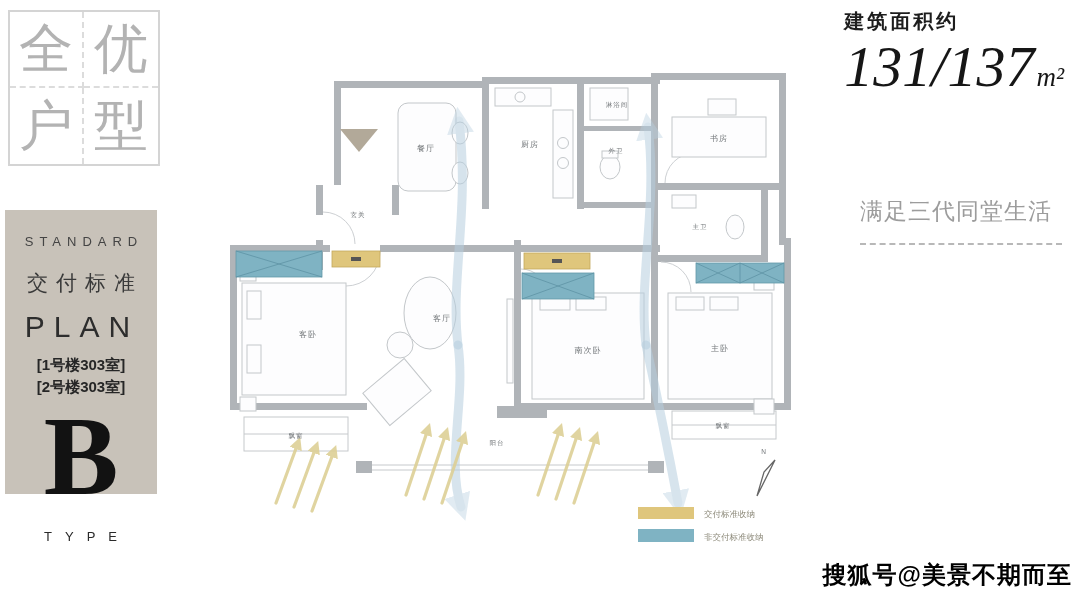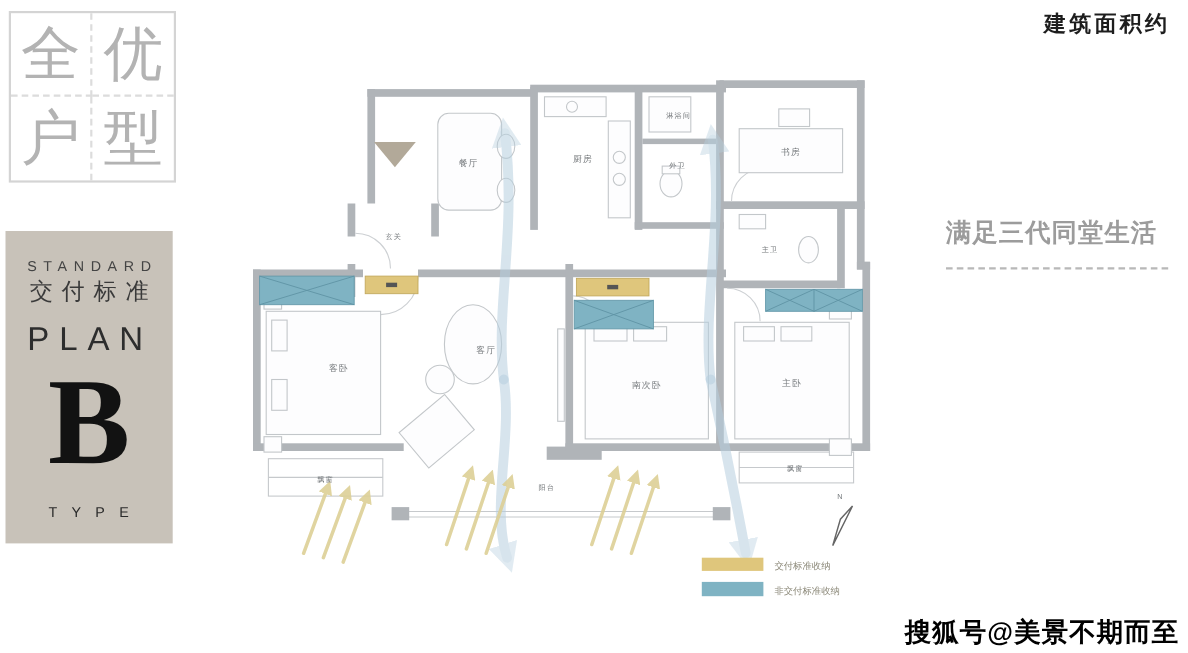--- a/index.html
+++ b/index.html
@@ -90,6 +90,9 @@
 
   <div class="area-block">
     <div class="area-label">建筑面积约</div>
+    <div class="area-figure">
+      <span class="area-value">131/137</span><span class="area-unit">m²</span>
+    </div>
   </div>
 
   <div class="info-panel">

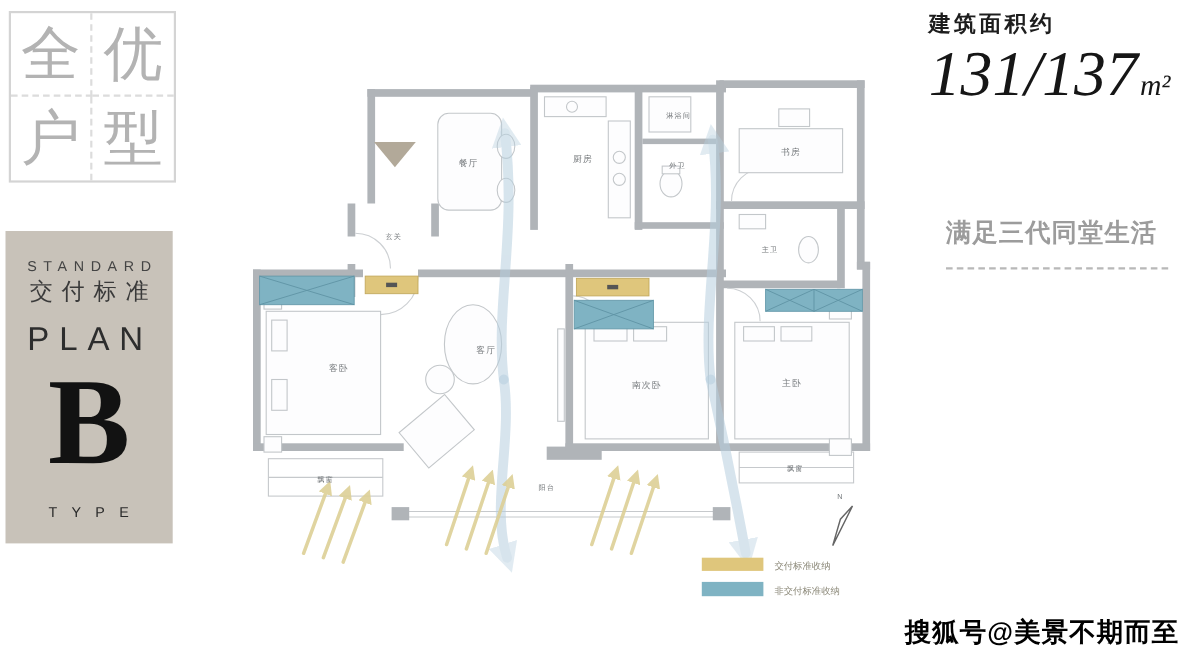--- a/index.html
+++ b/index.html
@@ -41,7 +41,7 @@
 
   
   .info-panel{position:absolute;left:860px;top:196px;width:214px;}
-  .info-heading{margin:0;font-size:23px;font-weight:700;letter-spacing:1px;color:var(--heading-gray);}
+  .info-heading{margin:0;font-size:23px;font-weight:400;letter-spacing:1px;color:var(--heading-gray);}
   .info-divider{border:none;border-top:2px dashed #b8b8b8;margin:16px 0 16px;width:202px;}
   .info-list{list-style:none;margin:0;padding:0;font-size:17px;color:var(--text-dark);font-weight:500;}
   .info-list li{position:relative;padding-left:31px;line-height:1.92;margin-bottom:4px;}

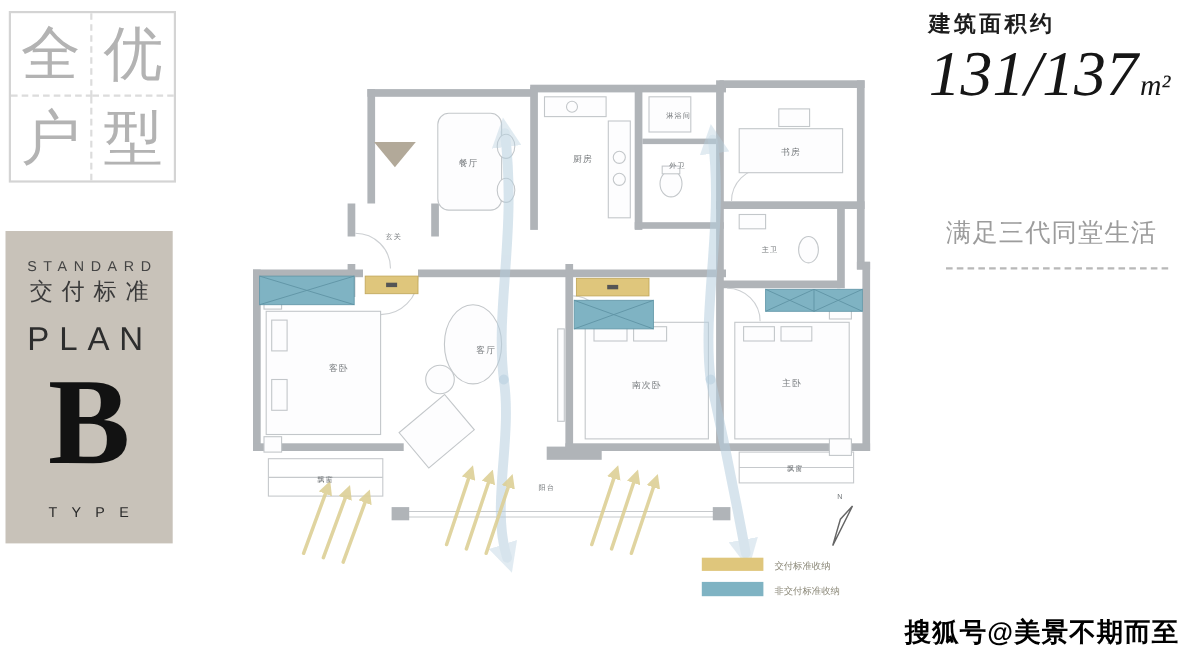--- a/index.html
+++ b/index.html
@@ -23,7 +23,7 @@
   .side-panel{position:absolute;left:5px;top:210px;width:152px;height:284px;
          background:var(--panel-tan);text-align:center;color:#333;}
   .sp-standard{margin-top:24px;font-size:13px;letter-spacing:6px;padding-left:6px;color:#444;}
-  .sp-deliver{margin-top:2px;font-size:21px;letter-spacing:8px;padding-left:8px;color:#3a3a3a;
+  .sp-deliver{margin-top:20px;font-size:21px;letter-spacing:8px;padding-left:8px;color:#3a3a3a;
          font-family:"Liberation Serif","DejaVu Serif",serif;}
   .sp-plan{margin-top:13px;font-size:30px;letter-spacing:9px;padding-left:2px;color:#2d2d2d;font-weight:400;}
   .sp-units{margin-top:10px;font-size:15px;font-weight:700;color:#262626;line-height:1.45;}

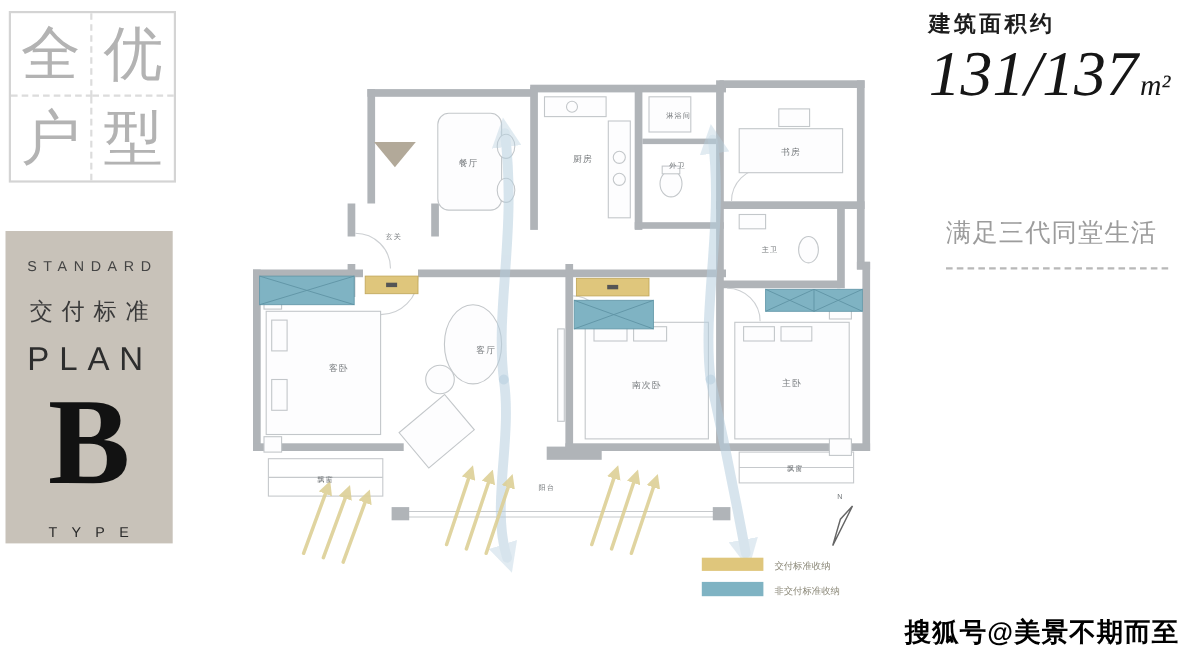--- a/index.html
+++ b/index.html
@@ -84,6 +84,10 @@
     <div class="sp-standard">STANDARD</div>
     <div class="sp-deliver">交付标准</div>
     <div class="sp-plan">PLAN</div>
+    <div class="sp-units">
+      <div>[1号楼303室]</div>
+      <div>[2号楼303室]</div>
+    </div>
     <div class="sp-b">B</div>
     <div class="sp-type">TYPE</div>
   </div>

